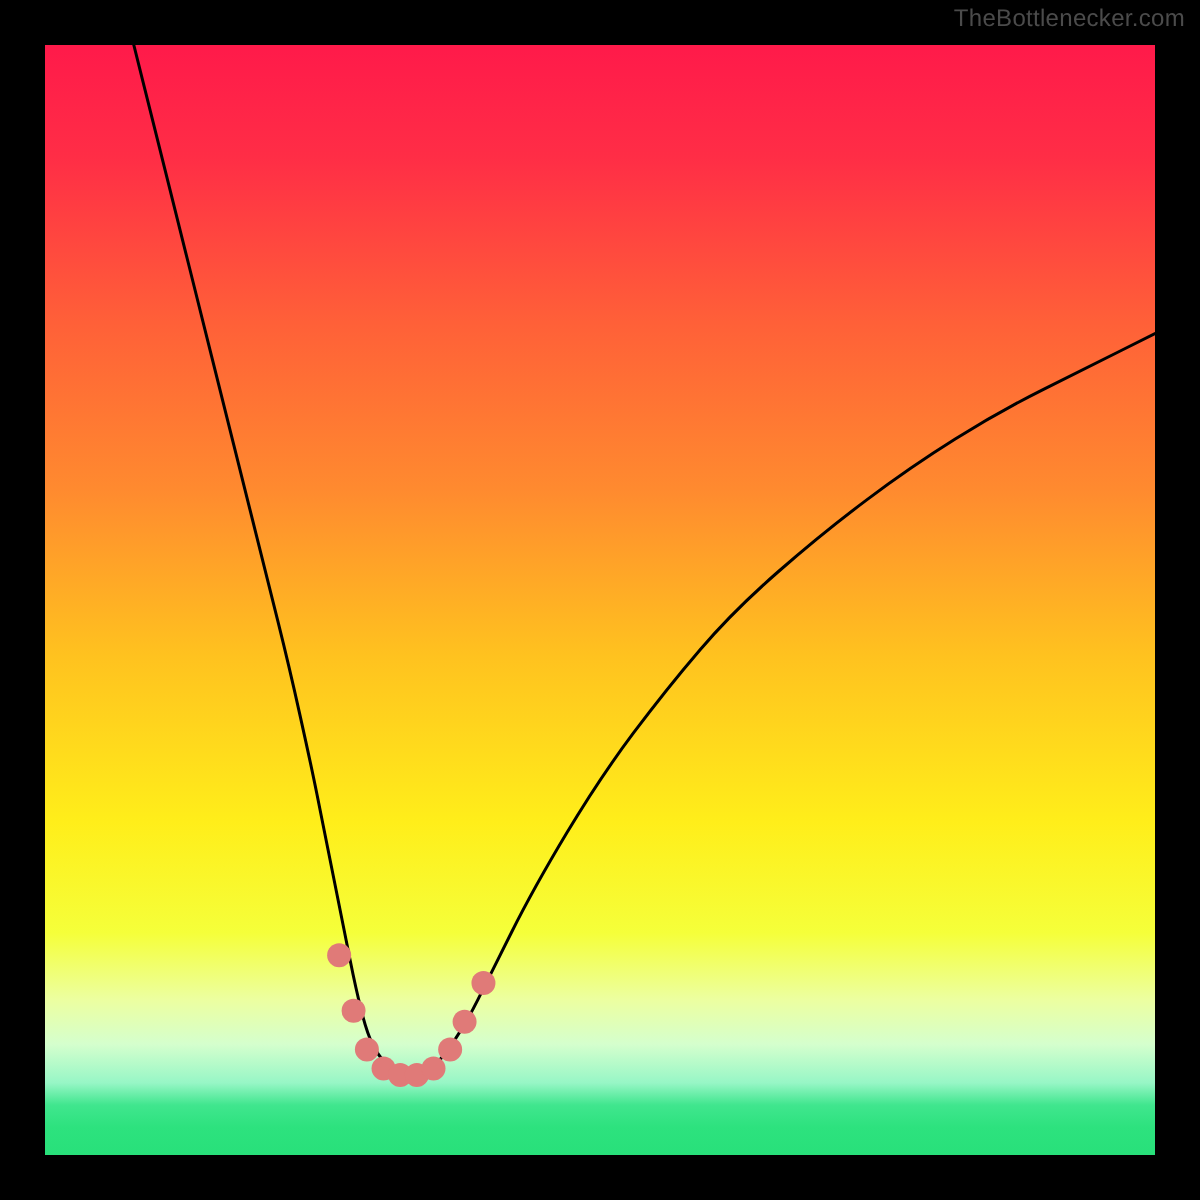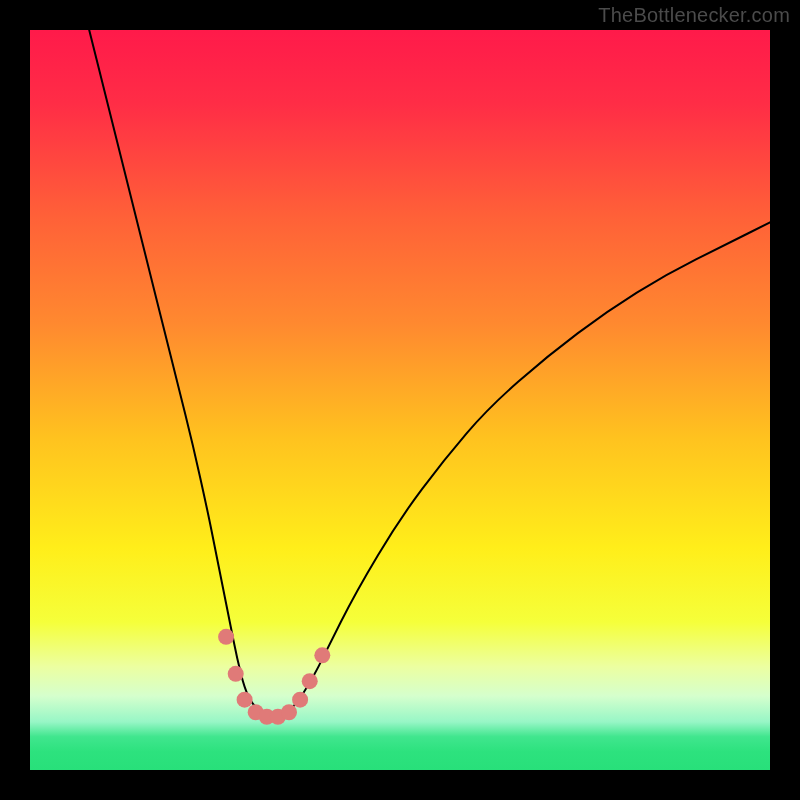--- a/index.html
+++ b/index.html
@@ -31,7 +31,7 @@
     top: 4px;
     right: 10px;
     font-family: Arial, Helvetica, sans-serif;
-    font-size: 20px;
+    font-size: 16px;
     color: #4b4b4b;
     letter-spacing: 0.2px;
     font-weight: 500;

